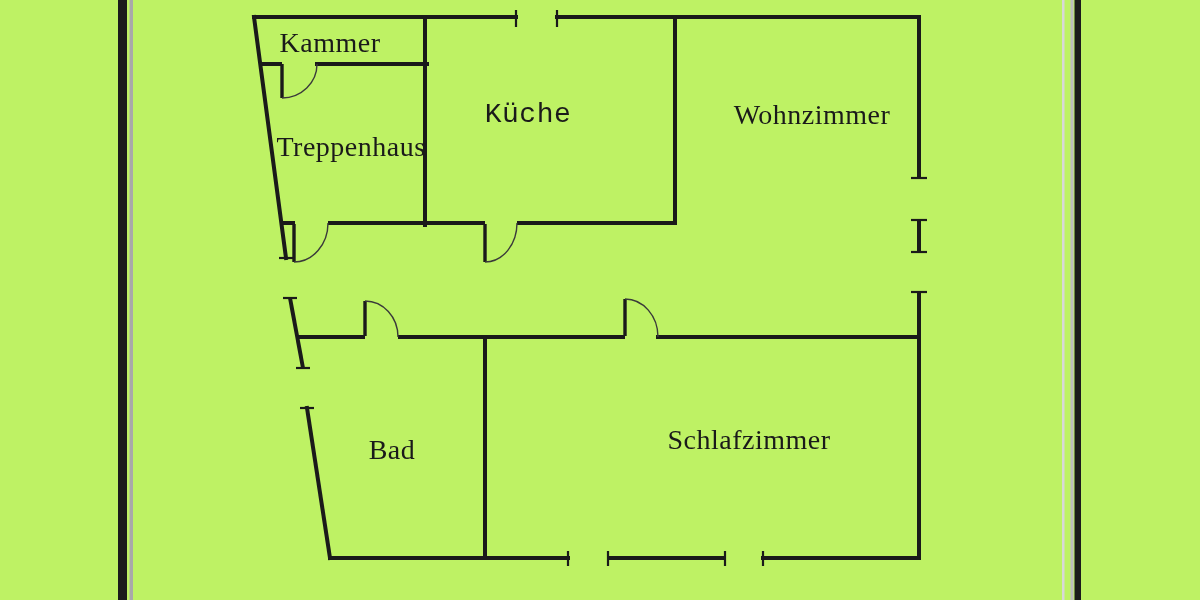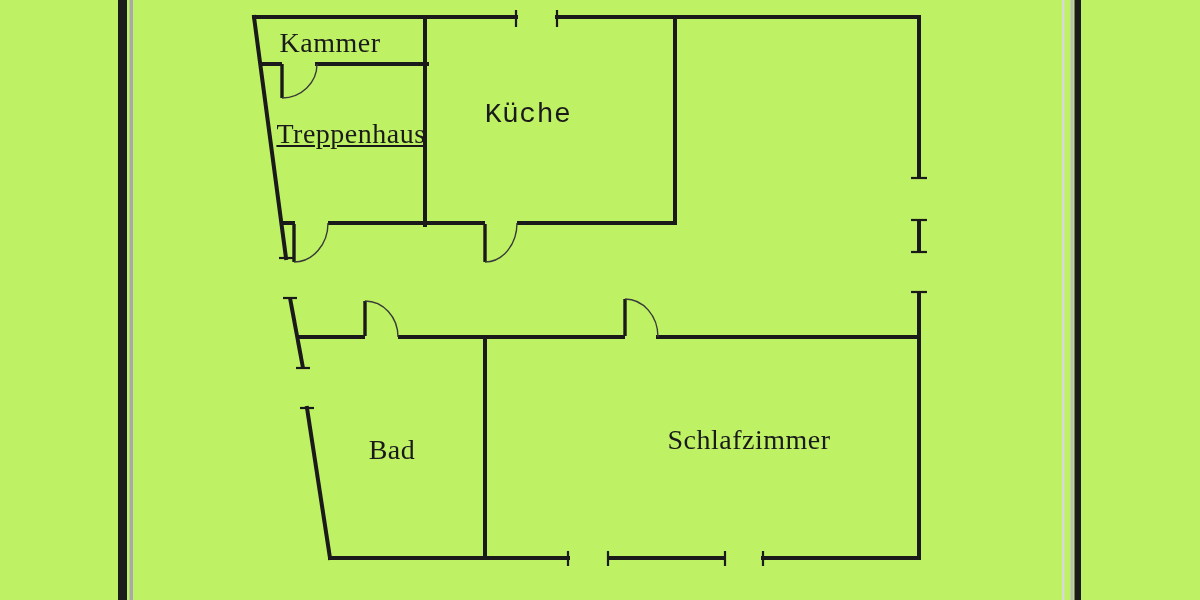--- a/index.html
+++ b/index.html
@@ -128,6 +128,7 @@
   <div class="room-label" style="left:330px; top:43px;">Kammer</div>
   <div class="room-label" style="left:351px; top:134px;text-decoration:underline;">Treppenhaus</div>
   <div class="room-label" style="left:528px; top:115px;font-family:Liberation Mono, monospace;">Küche</div>
+  <div class="room-label" style="left:812px; top:115px;">Wohnzimmer</div>
   <div class="room-label" style="left:392px; top:450px;font-family:Liberation Serif, serif;">Bad</div>
   <div class="room-label" style="left:749px; top:440px;">Schlafzimmer</div>
 

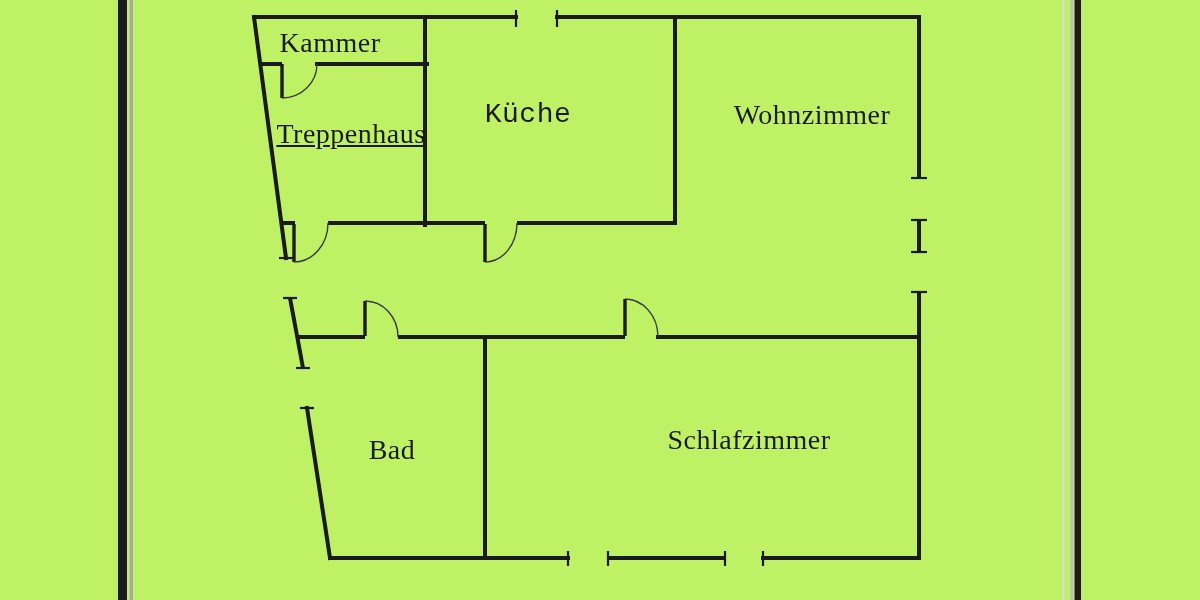--- a/index.html
+++ b/index.html
@@ -126,7 +126,7 @@
   </svg>
 
   <div class="room-label" style="left:330px; top:43px;">Kammer</div>
-  <div class="room-label" style="left:351px; top:134px;text-decoration:underline;">Treppenhaus</div>
+  <div class="room-label" style="left:351px; top:147px;">Treppenhaus</div>
   <div class="room-label" style="left:528px; top:115px;font-family:Liberation Mono, monospace;">Küche</div>
   <div class="room-label" style="left:812px; top:115px;">Wohnzimmer</div>
   <div class="room-label" style="left:392px; top:450px;font-family:Liberation Serif, serif;">Bad</div>

